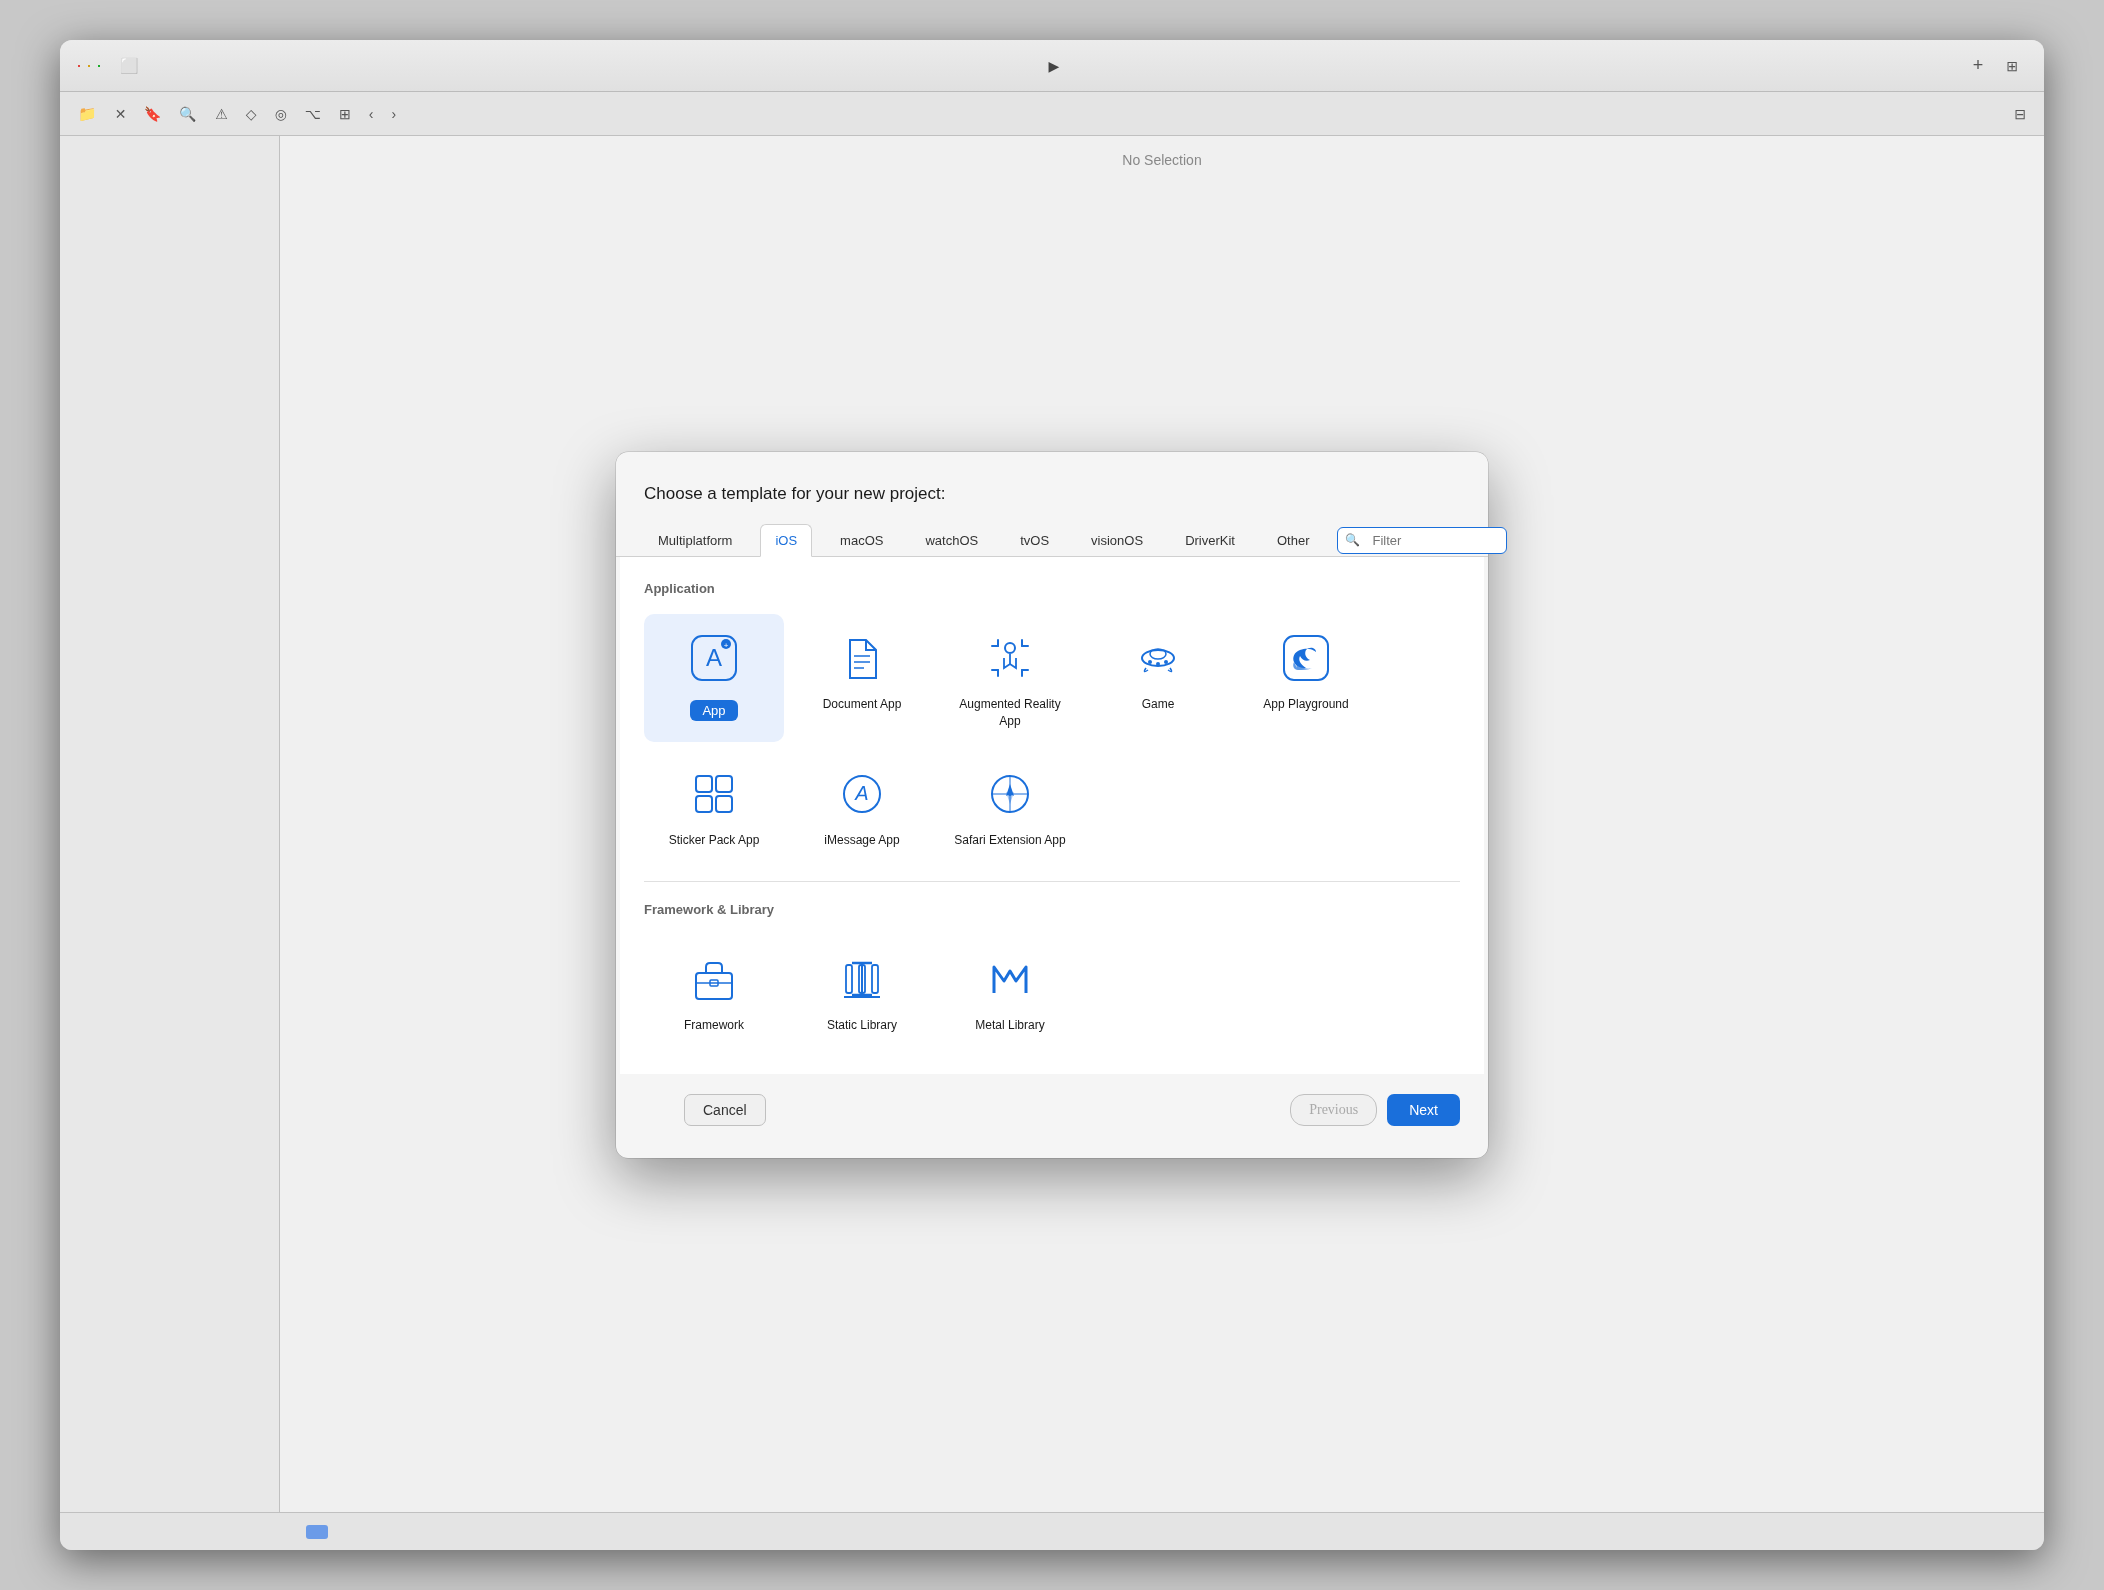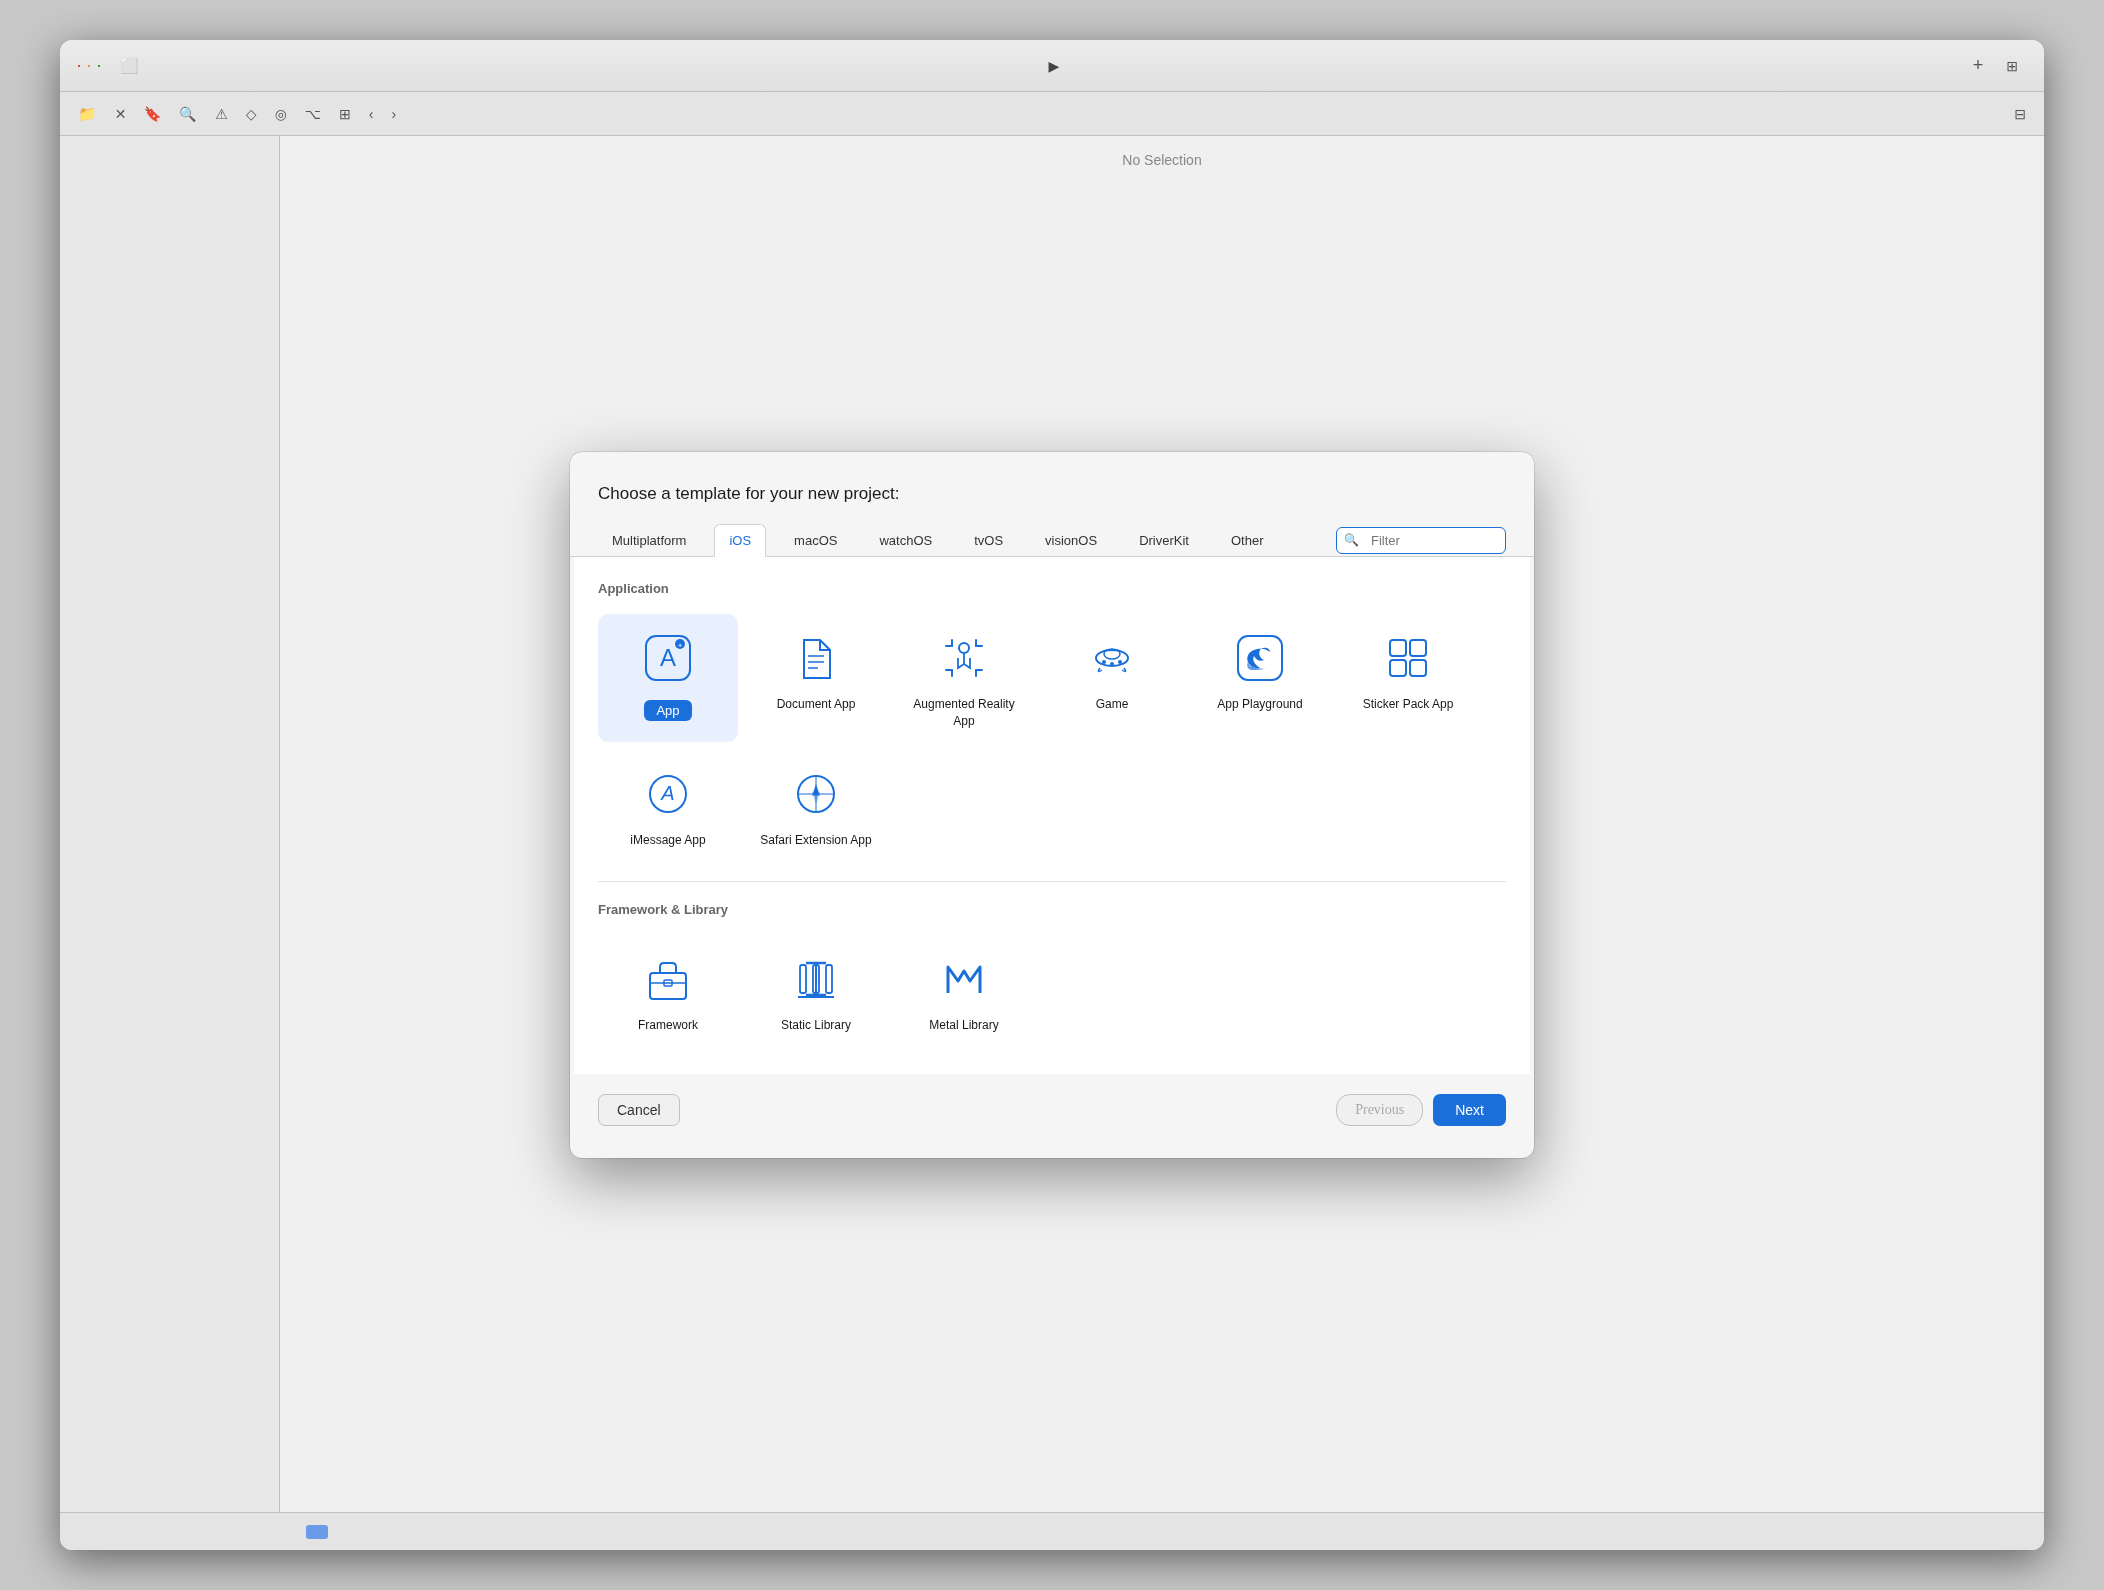--- a/index.html
+++ b/index.html
@@ -30,7 +30,7 @@
 
     .modal {
       position: relative;
-      width: 964px;
+      width: 872px;
       background: #f5f5f5;
       border-radius: 12px;
       box-shadow: 0 20px 60px rgba(0,0,0,0.4), 0 0 0 0.5px rgba(0,0,0,0.2);

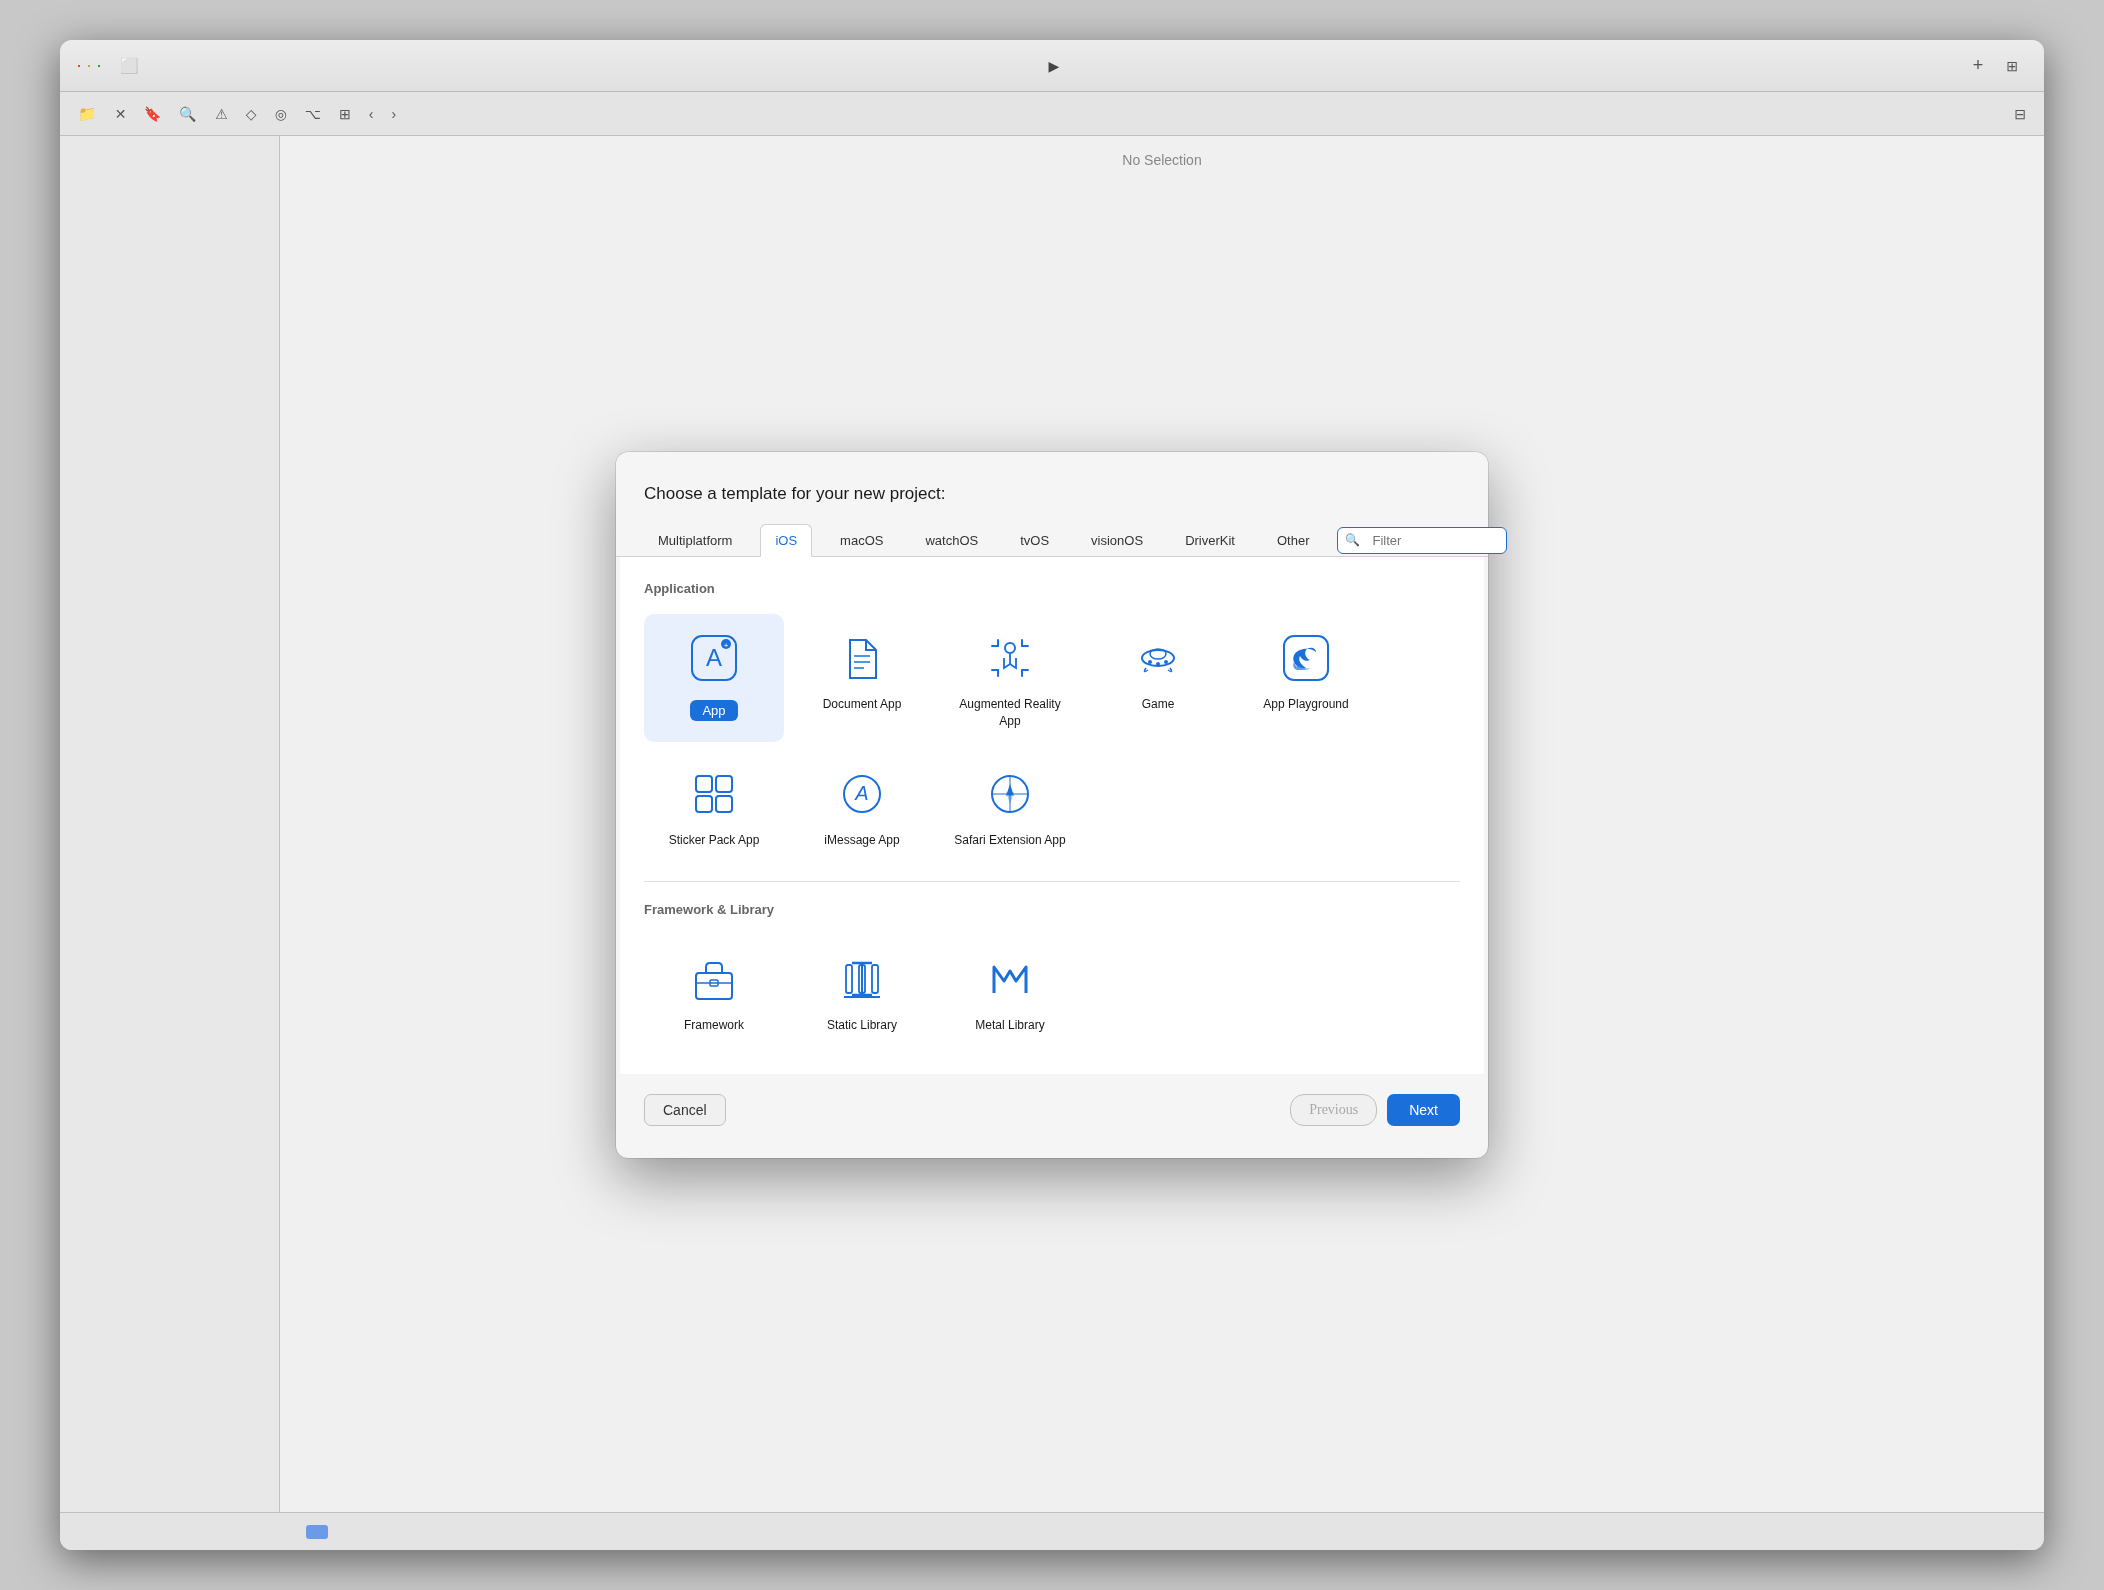--- a/index.html
+++ b/index.html
@@ -183,6 +183,7 @@
       align-items: center;
       padding: 20px 28px 4px 28px;
       gap: 12px;
+      margin-left: 40px;
     }
 
     .btn-cancel {

